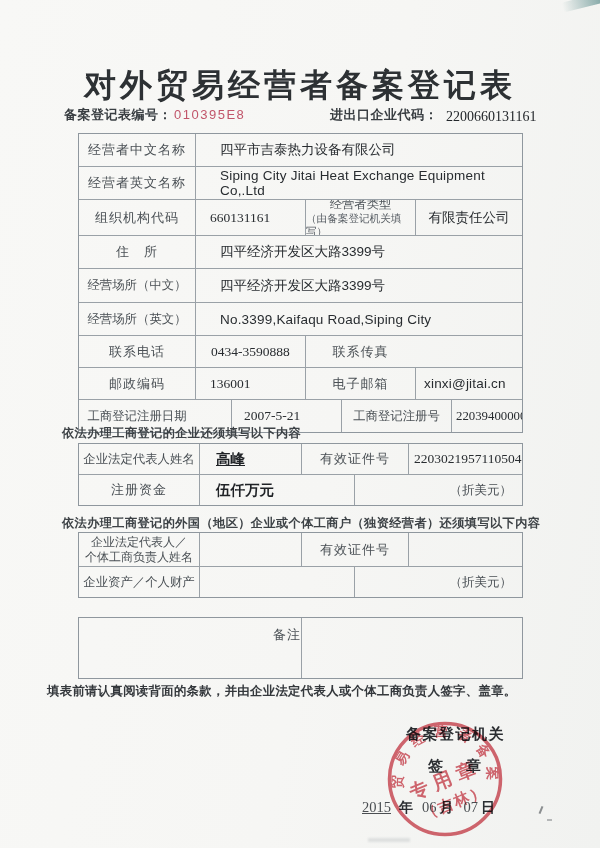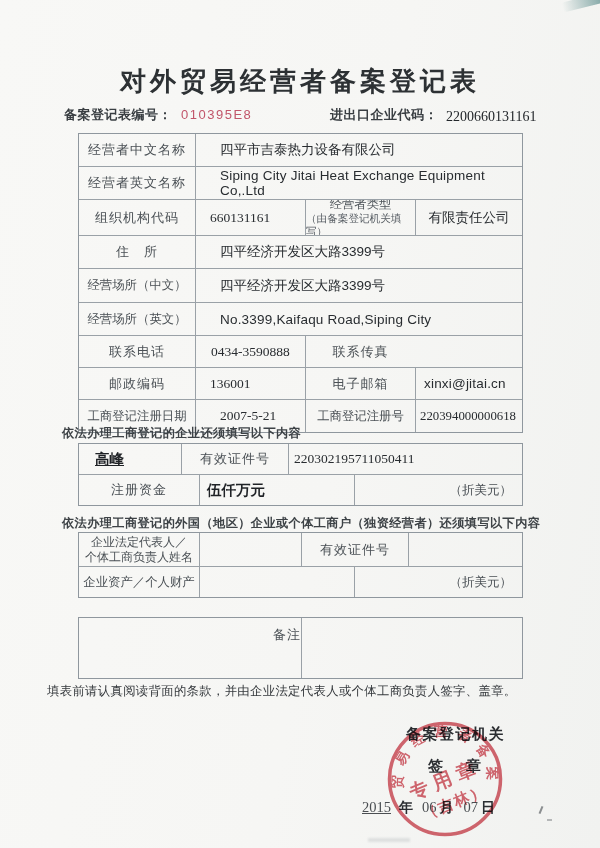--- a/index.html
+++ b/index.html
@@ -13,7 +13,7 @@
   }
   .title{
     position:absolute;left:0;right:0;top:64px;margin:0;
-    text-align:center;font-size:26px;font-weight:bold;
+    text-align:center;font-size:32px;font-weight:bold;
     letter-spacing:4px;color:#2d3134;
   }
   .meta-left{position:absolute;left:64px;top:106px;font-size:13px;}

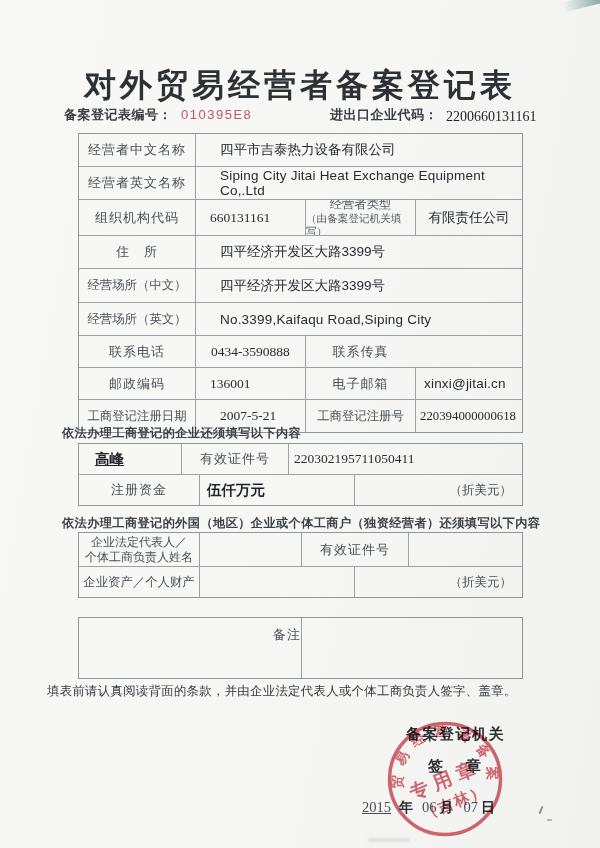--- a/index.html
+++ b/index.html
@@ -19,7 +19,7 @@
   .meta-left{position:absolute;left:64px;top:106px;font-size:13px;}
   .meta-right{position:absolute;left:330px;top:106px;font-size:13px;}
   .meta-label{font-weight:bold;color:#393e42;letter-spacing:0.5px;}
-  .form-no{color:#c1556a;letter-spacing:1.5px;margin-left:9px;}
+  .form-no{color:#c1556a;letter-spacing:1.5px;margin-left:2px;}
   .code-val{margin-left:8px;position:relative;top:2px;}
 
   .num{font-family:"Liberation Serif","DejaVu Serif",serif;font-size:14px;color:#22262a;}

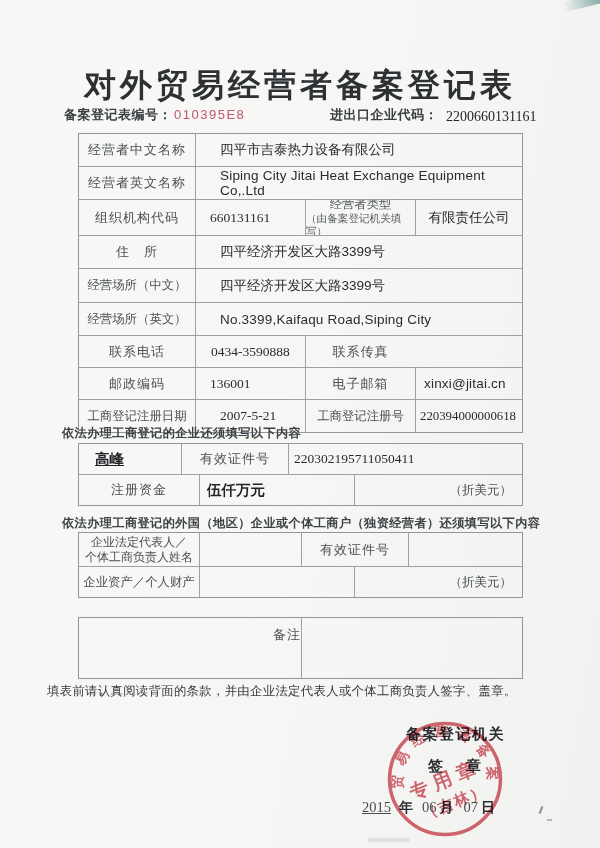--- a/index.html
+++ b/index.html
@@ -153,7 +153,7 @@
     </div>
     <div class="row h32">
       <div class="cell label cA sm">工商登记注册日期</div>
-      <div class="cell value cB num" style="">2007-5-21</div>
+      <div class="cell value cB num" style="padding-left:12px;margin-left:36px;">2007-5-21</div>
       <div class="cell label cC sm">工商登记注册号</div>
       <div class="cell value cD num" style="padding-left:4px;font-size:12.8px;">220394000000618</div>
     </div>

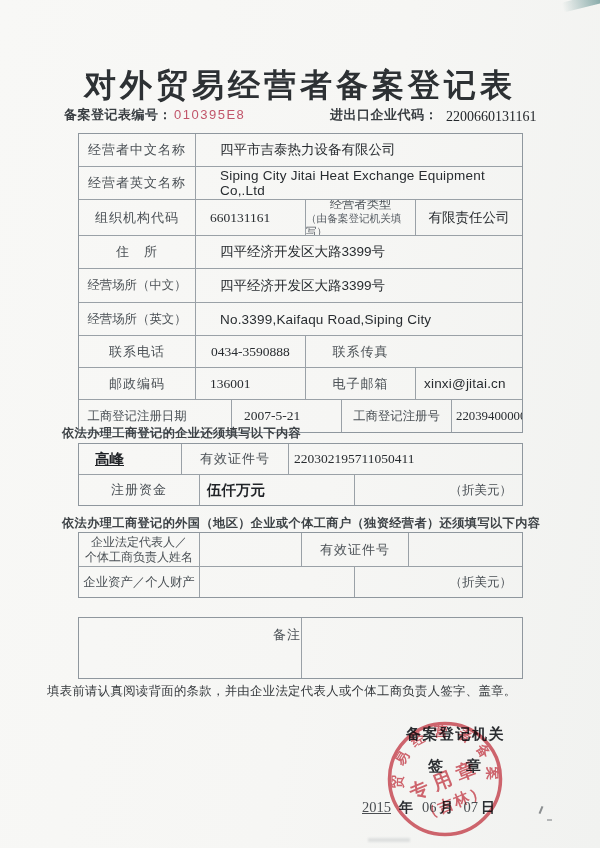--- a/index.html
+++ b/index.html
@@ -162,6 +162,7 @@
   <div class="sec-title t1">依法办理工商登记的企业还须填写以下内容</div>
   <div class="tbl sec2">
     <div class="row h30">
+      <div class="cell label sA sm">企业法定代表人姓名</div>
       <div class="cell value sB bold-val" style="padding-left:16px;text-decoration:underline;">高峰</div>
       <div class="cell label sC">有效证件号</div>
       <div class="cell value cD num num-sm" style="padding-left:5px;">220302195711050411</div>

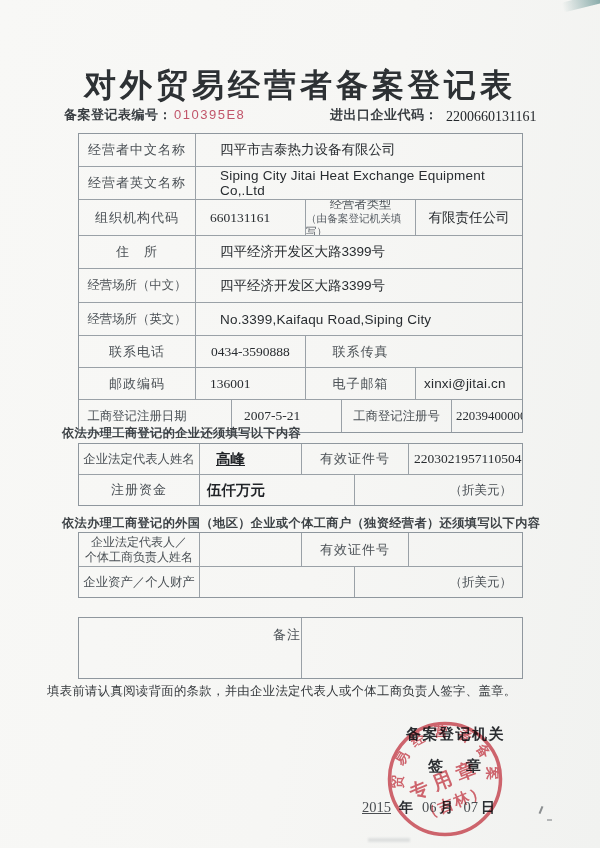--- a/index.html
+++ b/index.html
@@ -169,7 +169,7 @@
     </div>
     <div class="row h30">
       <div class="cell label sA">注册资金</div>
-      <div class="cell value sM bold-val" style="padding-left:7px;">伍仟万元</div>
+      <div class="cell value sM bold-val" style="padding-left:16px;">伍仟万元</div>
       <div class="cell right cD">（折美元）</div>
     </div>
   </div>

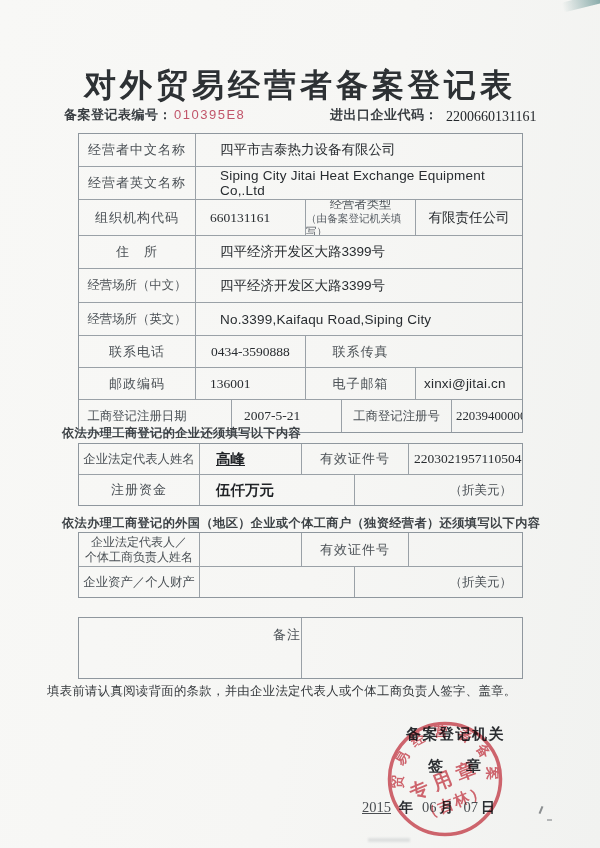--- a/index.html
+++ b/index.html
@@ -67,7 +67,7 @@
   .bold-val{font-weight:bold;color:#1f2226;font-size:14.5px;}
 
   .footer-note{
-    position:absolute;left:47px;top:683px;font-size:12.4px;font-weight:normal;
+    position:absolute;left:47px;top:683px;font-size:12.4px;font-weight:bold;
     color:#34383c;letter-spacing:0.3px;
   }
 

